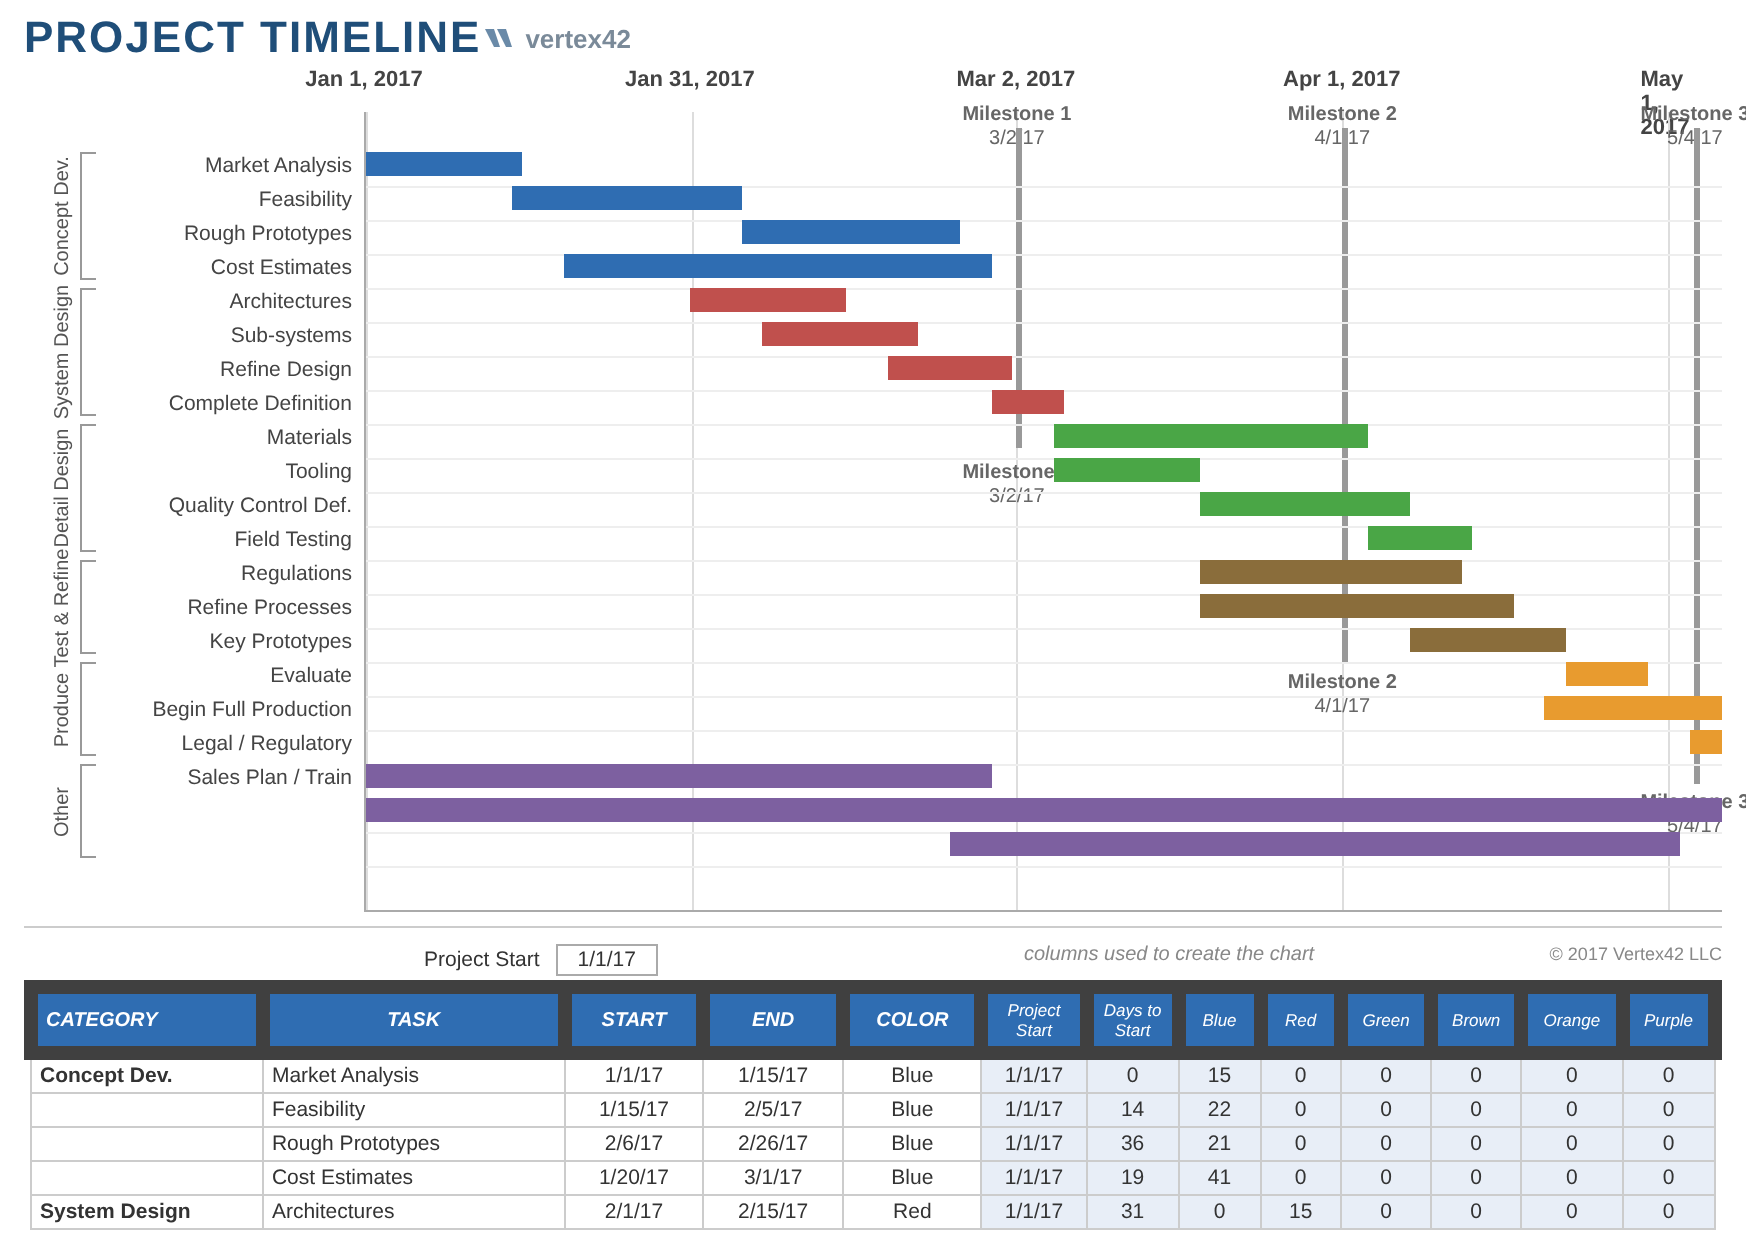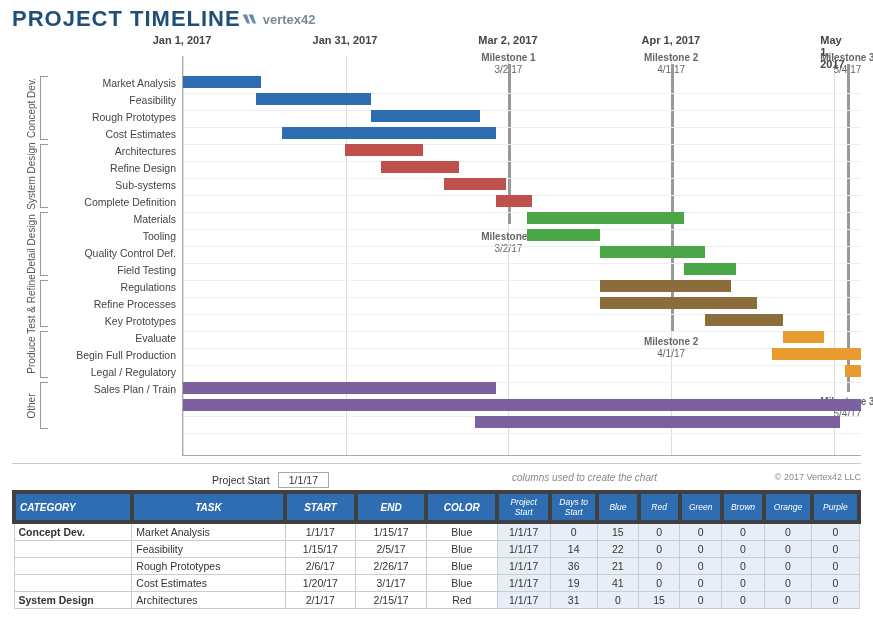--- a/index.html
+++ b/index.html
@@ -245,8 +245,8 @@
         <div class="row">Rough Prototypes</div>
         <div class="row">Cost Estimates</div>
         <div class="row">Architectures</div>
+        <div class="row">Sub-systems</div>
         <div class="row">Refine Design</div>
-        <div class="row">Sub-systems</div>
         <div class="row">Complete Definition</div>
         <div class="row">Materials</div>
         <div class="row">Tooling</div>

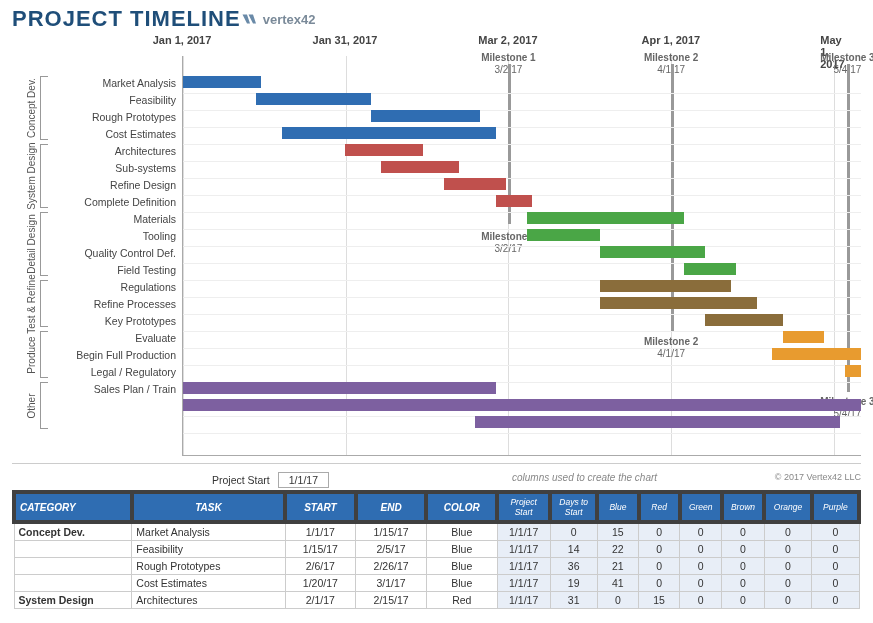--- a/index.html
+++ b/index.html
@@ -188,7 +188,7 @@
     font-weight: bold;
     font-style: italic;
     padding: 3px 4px;
-    border: 4px solid #404040;
+    border: 7px solid #404040;
     font-size: 10px;
   }
   th.sm { font-size: 8.5px; font-weight: normal; }

